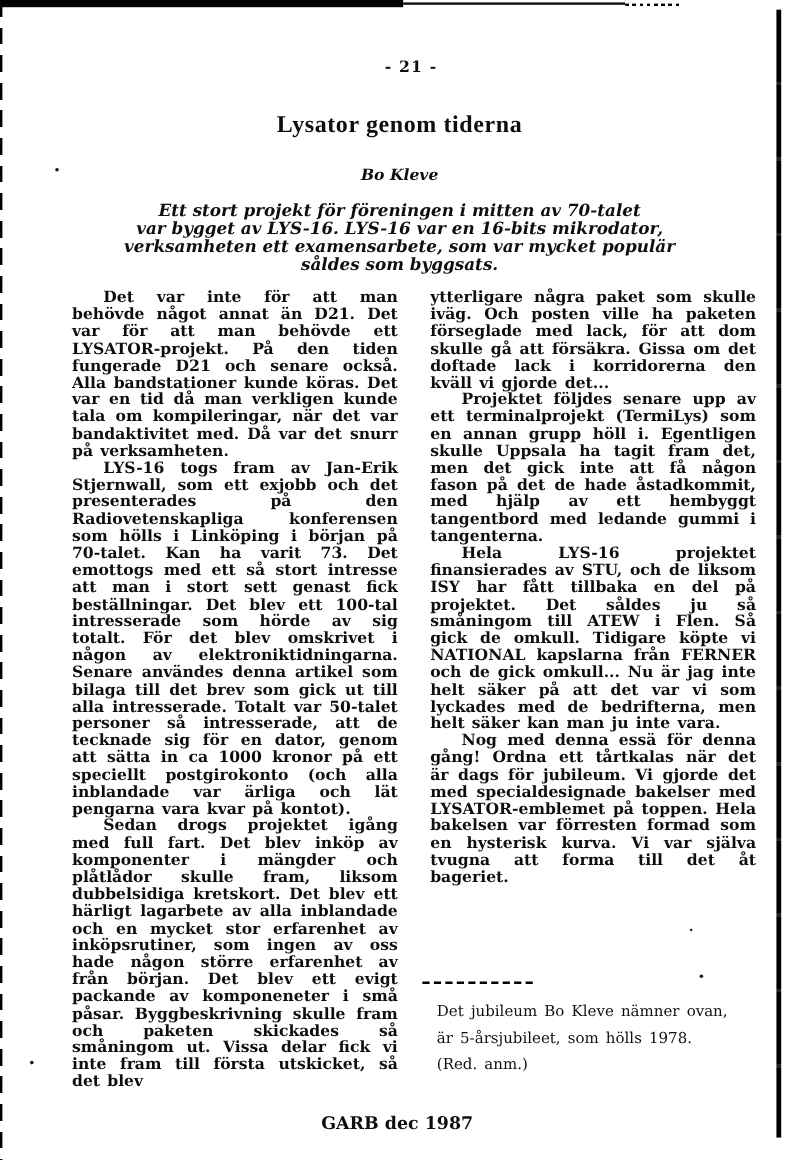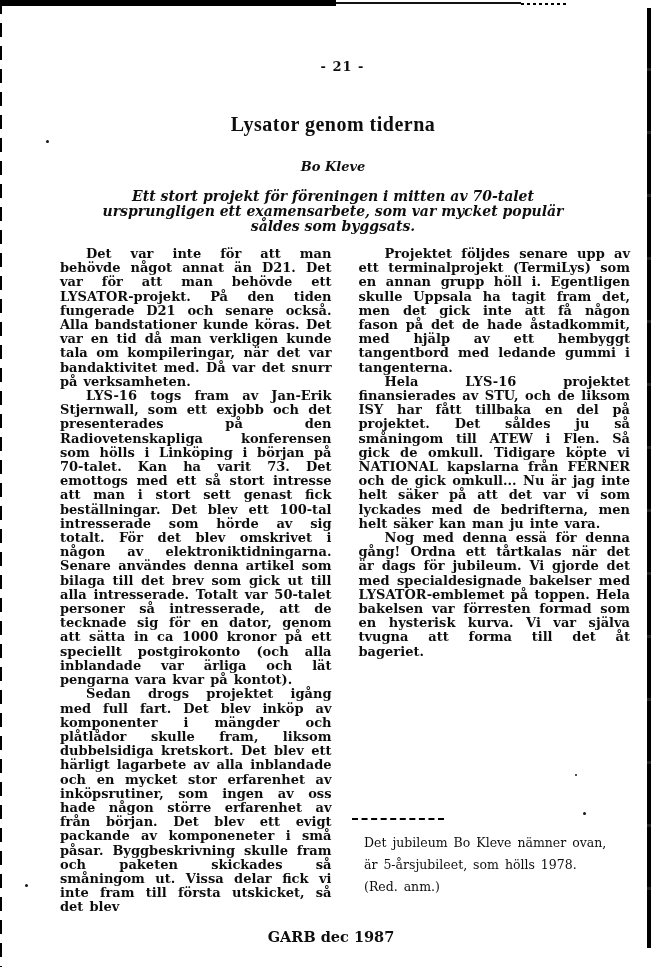--- a/index.html
+++ b/index.html
@@ -28,7 +28,7 @@
   .speck.s4 { left:575px; top:774px; width:2px; height:2px; }
 
   
-  .pageno  { margin: 18px; padding-top: 41px; text-align: center;
+  .pageno  { margin: 8px; padding-top: 41px; text-align: center;
              font-size: 13px; font-weight: bold; letter-spacing: 1px; padding-left: 19px; }
   .title   { margin: 0; padding-top: 21px; text-align: center;
              font-size: 20px; font-weight: bold; letter-spacing: 0.5px; font-family: Liberation Serif, serif; }

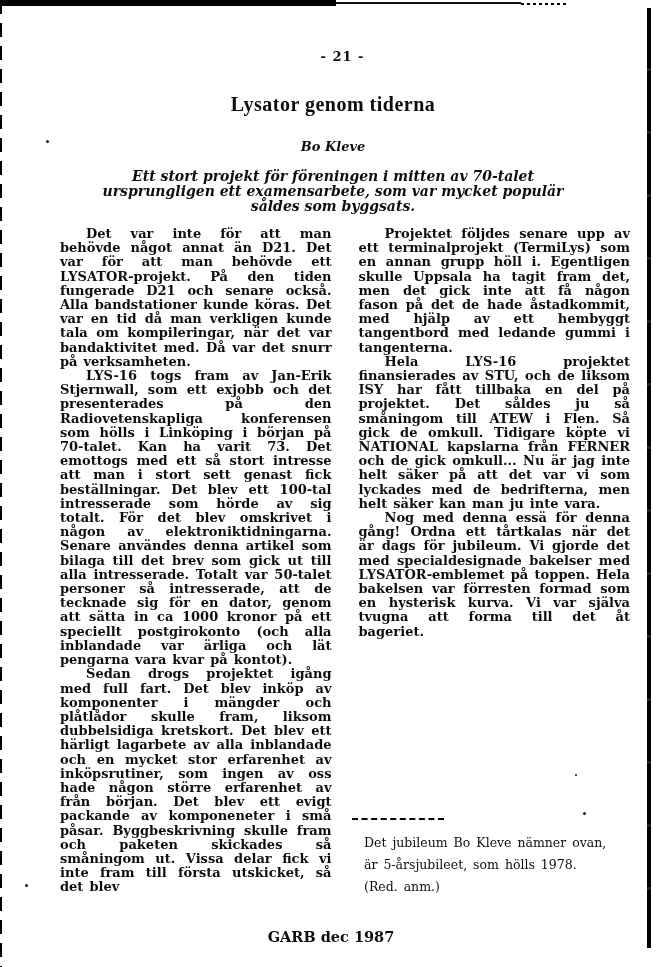--- a/index.html
+++ b/index.html
@@ -74,6 +74,7 @@
   <p class="byline">Bo Kleve</p>
   <div class="lede">
     <div>Ett stort projekt för föreningen i mitten av 70-talet</div>
+    <div>var bygget av LYS-16. LYS-16 var en 16-bits mikrodator,</div>
     <div>ursprungligen ett examensarbete, som var mycket populär</div>
     <div>såldes som byggsats.</div>
   </div>

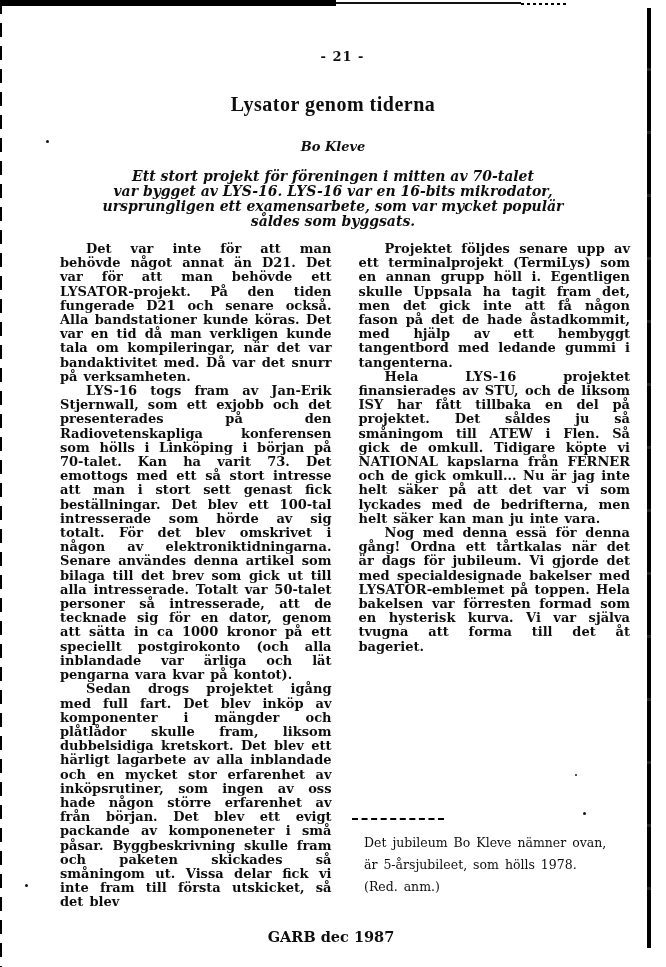--- a/index.html
+++ b/index.html
@@ -75,7 +75,7 @@
   <div class="lede">
     <div>Ett stort projekt för föreningen i mitten av 70-talet</div>
     <div>var bygget av LYS-16. LYS-16 var en 16-bits mikrodator,</div>
-    <div>ursprungligen ett examensarbete, som var mycket populär</div>
+    <div>verksamheten ett examensarbete, som var mycket populär</div>
     <div>såldes som byggsats.</div>
   </div>
 

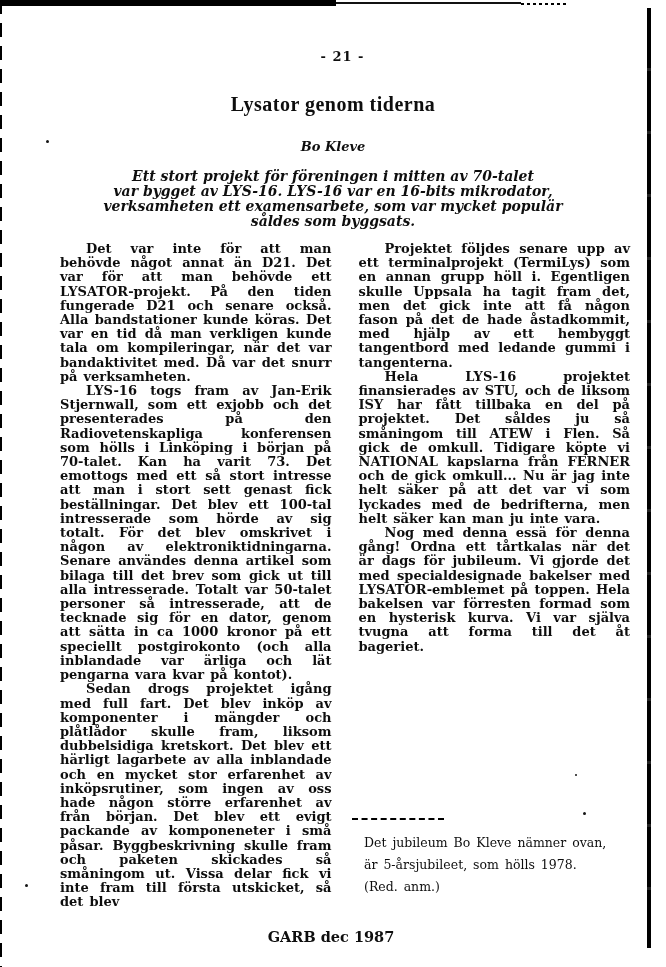--- a/index.html
+++ b/index.html
@@ -86,6 +86,7 @@
       <p>Sedan drogs projektet igång med full fart. Det blev inköp av komponenter i mängder och plåtlådor skulle fram, liksom dubbelsidiga kretskort. Det blev ett härligt lagarbete av alla inblandade och en mycket stor erfarenhet av inköpsrutiner, som ingen av oss hade någon större erfarenhet av från början. Det blev ett evigt packande av komponeneter i små påsar. Byggbeskrivning skulle fram och paketen skickades så småningom ut. Vissa delar fick vi inte fram till första utskicket, så det blev</p>
     </div>
     <div class="col">
+      <p class="noindent">ytterligare några paket som skulle iväg. Och posten ville ha paketen förseglade med lack, för att dom skulle gå att försäkra. Gissa om det doftade lack i korridorerna den kväll vi gjorde det...</p>
       <p>Projektet följdes senare upp av ett terminalprojekt (TermiLys) som en annan grupp höll i. Egentligen skulle Uppsala ha tagit fram det, men det gick inte att få någon fason på det de hade åstadkommit, med hjälp av ett hembyggt tangentbord med ledande gummi i tangenterna.</p>
       <p>Hela LYS-16 projektet finansierades av STU, och de liksom ISY har fått tillbaka en del på projektet. Det såldes ju så småningom till ATEW i Flen. Så gick de omkull. Tidigare köpte vi NATIONAL kapslarna från FERNER och de gick omkull... Nu är jag inte helt säker på att det var vi som lyckades med de bedrifterna, men helt säker kan man ju inte vara.</p>
       <p>Nog med denna essä för denna gång! Ordna ett tårtkalas när det är dags för jubileum. Vi gjorde det med specialdesignade bakelser med LYSATOR-emblemet på toppen. Hela bakelsen var förresten formad som en hysterisk kurva. Vi var själva tvugna att forma till det åt bageriet.</p>

